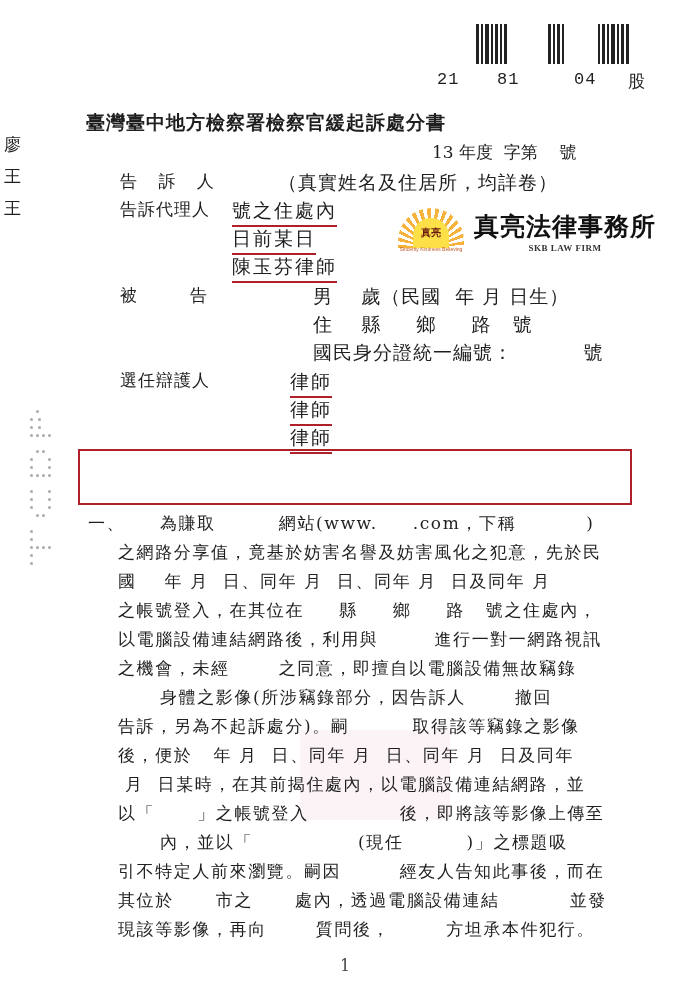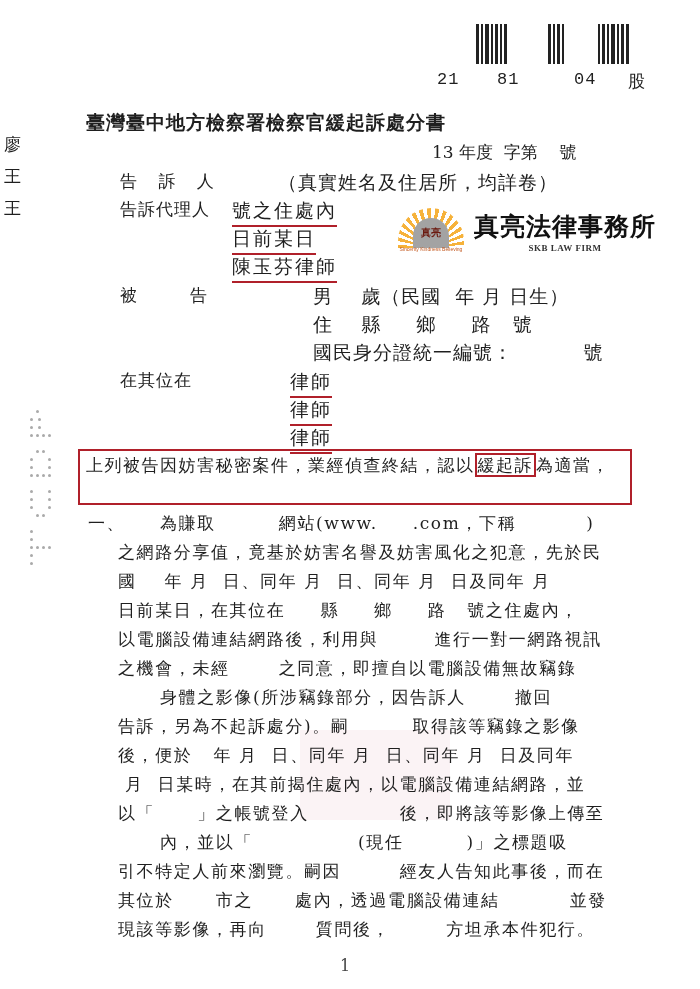--- a/index.html
+++ b/index.html
@@ -22,7 +22,7 @@
   .sun-rays { position:absolute; left:0; top:0; width:66px; height:40px; border-radius:33px 33px 0 0;
     background: repeating-conic-gradient(from -90deg at 50% 100%, #f6b23a 0deg 6deg, #fff 6deg 12deg); }
   .sun-core { position:absolute; left:15px; top:10px; width:36px; height:30px; border-radius:18px 18px 0 0;
-    background:#a3a3a3; color:#6b1a10; font-size:10px; text-align:center; line-height:30px; font-weight:bold; }
+    background:#fde047; color:#6b1a10; font-size:10px; text-align:center; line-height:30px; font-weight:bold; }
   .sun-tag { position:absolute; left:0; top:38px; width:66px; font-size:5px; text-align:center; color:#c2571e; font-family:"Liberation Sans",sans-serif; }
   .firm { margin-left:10px; display:flex; flex-direction:column; align-items:center; }
   .firm-cn { font-size:25px; font-weight:bold; letter-spacing:1px; color:#111; font-family:"DejaVu Serif",serif; }

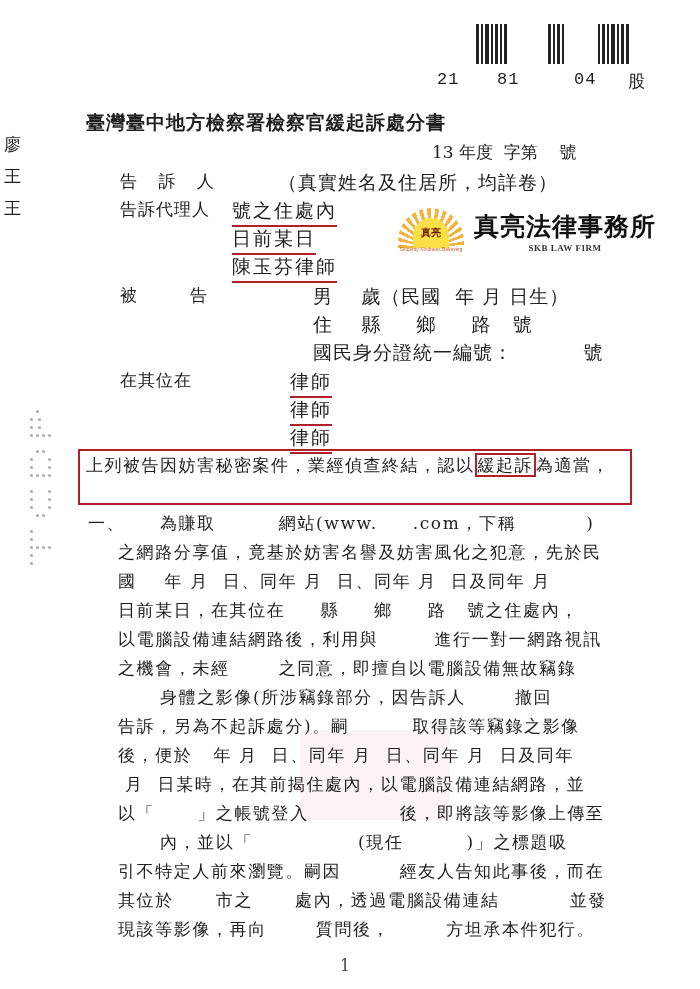--- a/index.html
+++ b/index.html
@@ -105,7 +105,7 @@
 <div class="abs val" style="left:313px; top:312px; white-space:pre; letter-spacing:1px;">住    縣     鄉     路   號</div>
 <div class="abs val" style="left:313px; top:340px; white-space:pre; letter-spacing:1px;">國民身分證統一編號：          號</div>
 
-<div class="abs label" style="left:120px; top:369px;">在其位在</div>
+<div class="abs label" style="left:120px; top:369px;">選任辯護人</div>
 <div class="abs val ul" style="left:290px; top:369px;">律師</div>
 <div class="abs val ul" style="left:290px; top:397px;">律師</div>
 <div class="abs val ul" style="left:290px; top:425px;">律師</div>

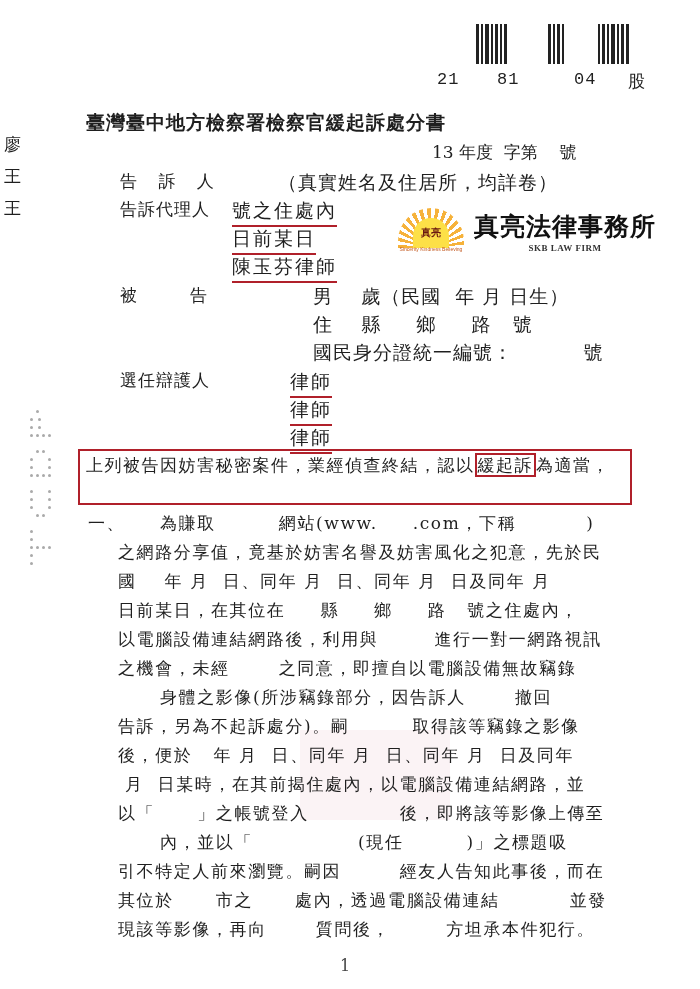--- a/index.html
+++ b/index.html
@@ -149,9 +149,6 @@
 </div>
 
 <div class="box">
-  <div class="box-line" style="top:3px;">
-    <span>上列被告因妨害秘密案件，業經偵查終結，認以</span><span class="hl">緩起訴</span><span>為適當，</span>
-  </div>
 </div>
 
 <div class="stamp"></div>

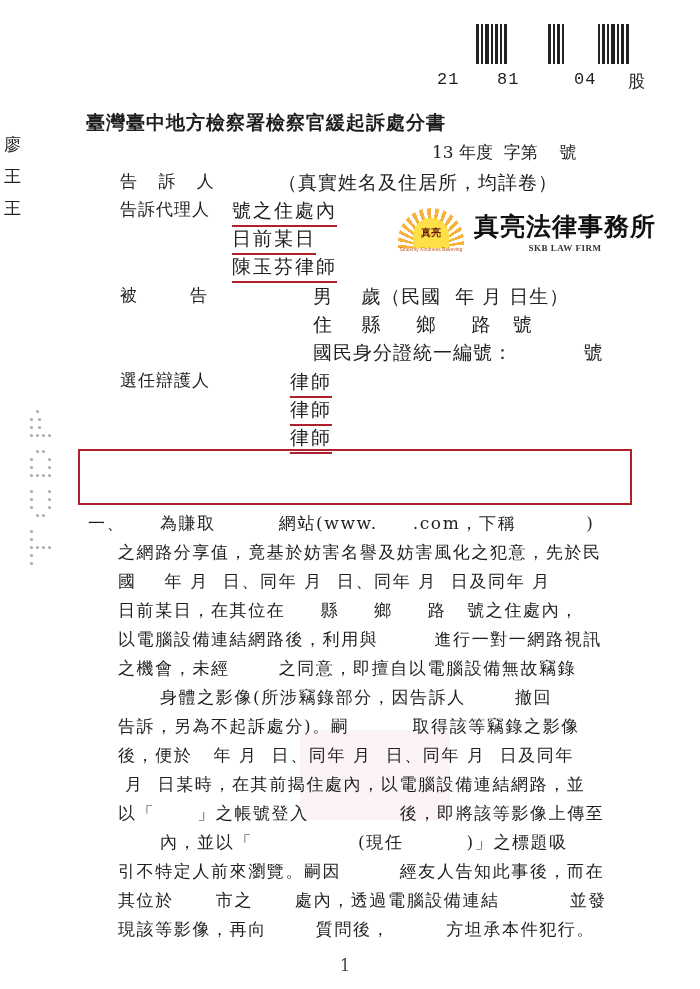--- a/index.html
+++ b/index.html
@@ -157,7 +157,7 @@
 <div class="abs body-line" style="left:118px; top:512px; white-space:pre;">      為賺取         網站(www.     .com，下稱          )</div>
 <div class="abs body-line" style="left:118px; top:541px; white-space:pre;">之網路分享值，竟基於妨害名譽及妨害風化之犯意，先於民</div>
 <div class="abs body-line" style="left:118px; top:570px; white-space:pre;">國    年 月  日、同年 月  日、同年 月  日及同年 月</div>
-<div class="abs body-line" style="left:118px; top:599px; white-space:pre;">日前某日，在其位在     縣     鄉     路   號之住處內，</div>
+<div class="abs body-line" style="left:118px; top:599px; white-space:pre;">之帳號登入，在其位在     縣     鄉     路   號之住處內，</div>
 <div class="abs body-line" style="left:118px; top:628px; white-space:pre;">以電腦設備連結網路後，利用與        進行一對一網路視訊</div>
 <div class="abs body-line" style="left:118px; top:657px; white-space:pre;">之機會，未經       之同意，即擅自以電腦設備無故竊錄</div>
 <div class="abs body-line" style="left:118px; top:686px; white-space:pre;">      身體之影像(所涉竊錄部分，因告訴人       撤回</div>

